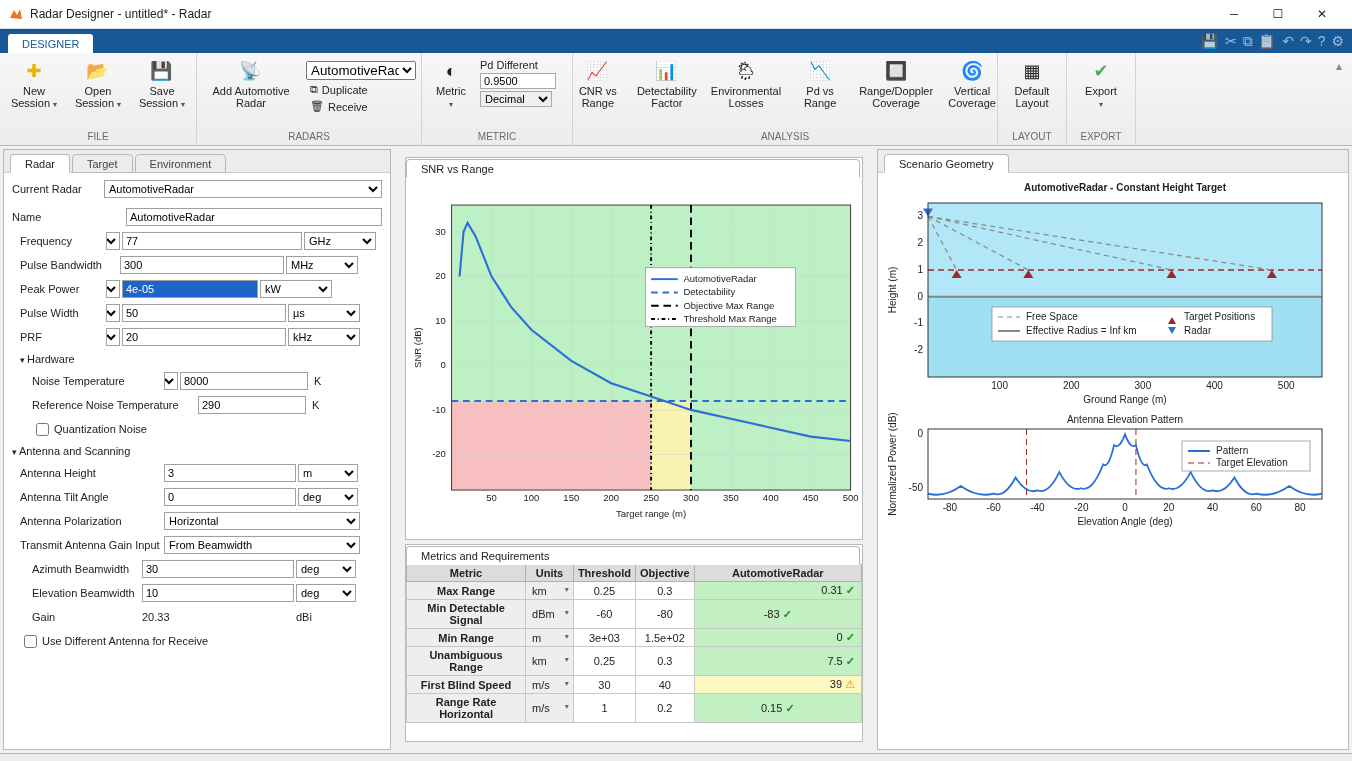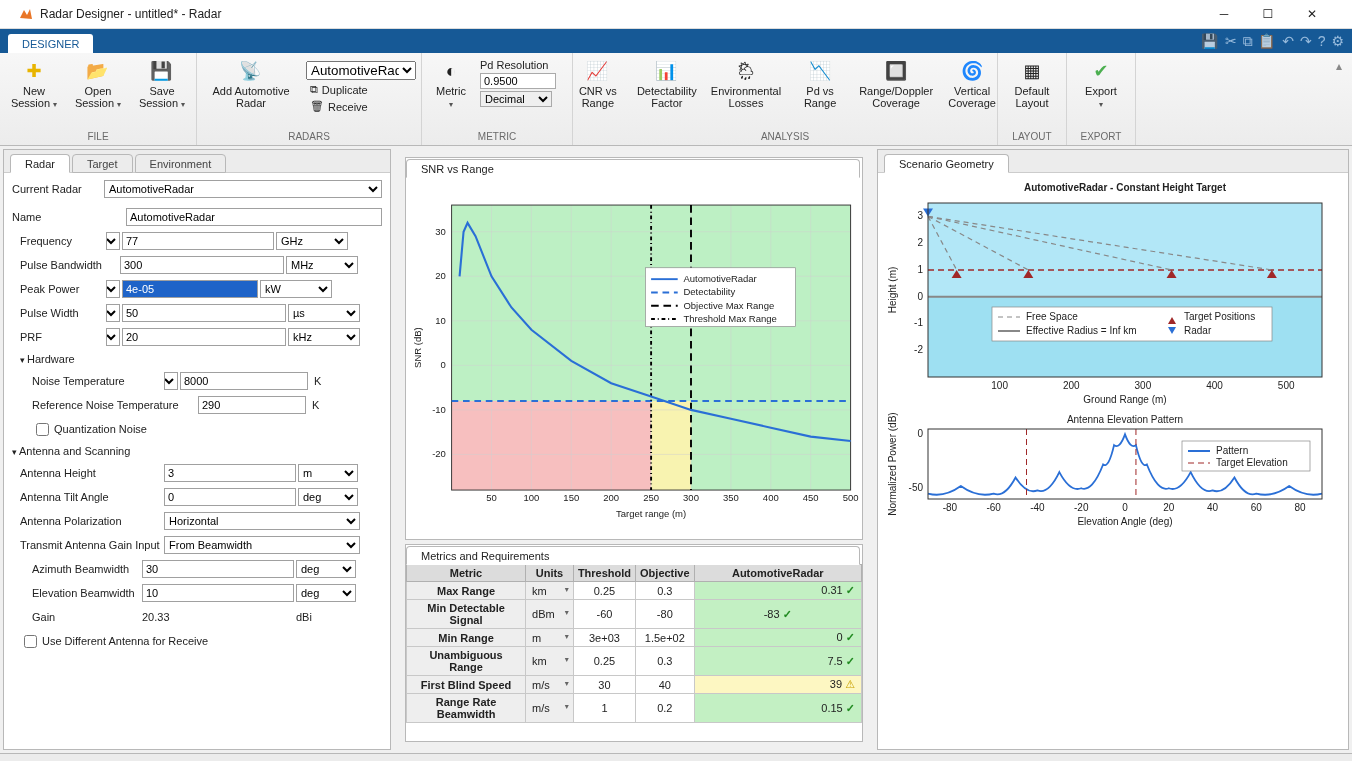--- a/index.html
+++ b/index.html
@@ -3,7 +3,7 @@
 <meta charset="utf-8">
 <style>
 html,body{margin:0;padding:0;font-family:"Segoe UI",Arial,sans-serif;font-size:12px;color:#222;background:#f0f0f0;width:1352px;height:761px;overflow:hidden}
-.titlebar{height:28px;background:#fff;border-bottom:1px solid #ddd;display:flex;align-items:center;padding:0 18px}
+.titlebar{height:28px;background:#fff;border-bottom:1px solid #ddd;display:flex;align-items:center;padding:0 8px}
 .titlebar .logo{width:16px;height:16px;margin-right:6px}
 .titlebar .title{flex:1}
 .titlebar .winbtns{display:flex;gap:0}

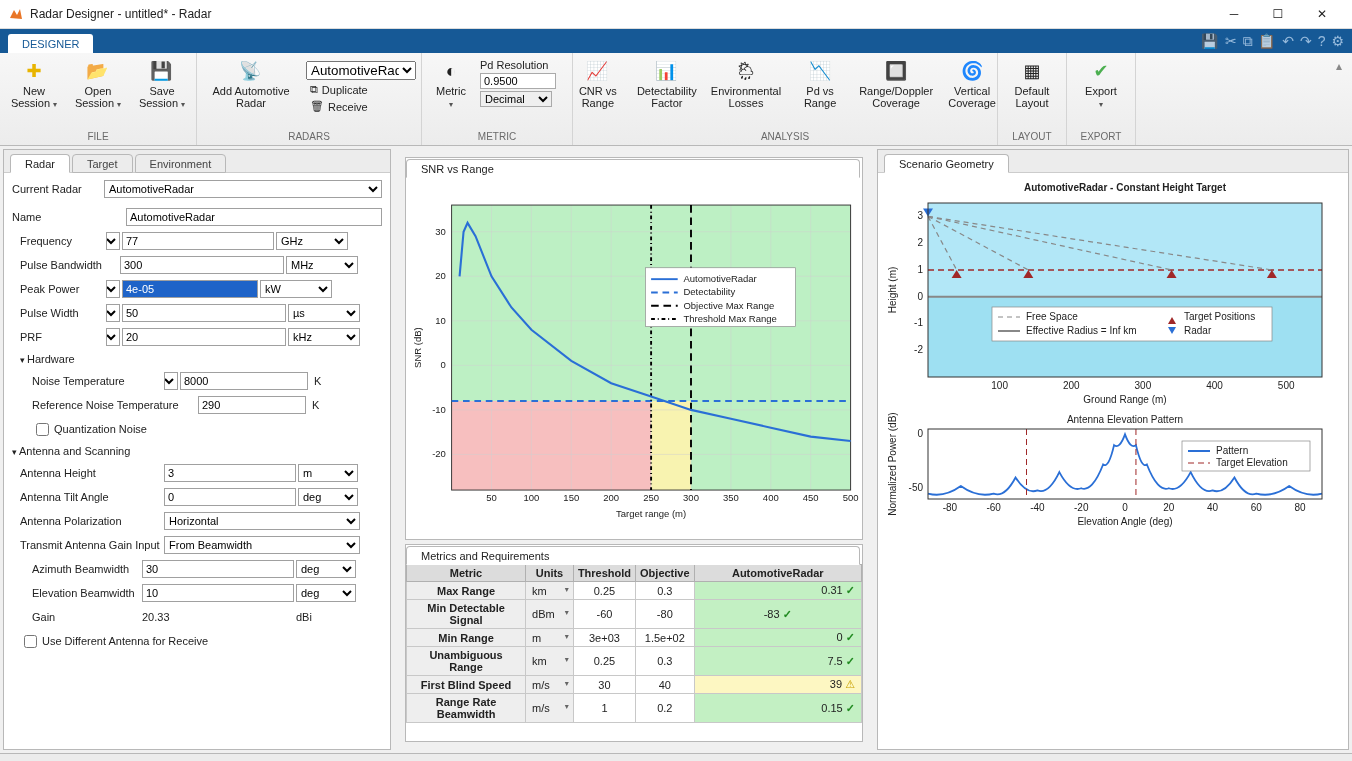--- a/index.html
+++ b/index.html
@@ -134,7 +134,7 @@
           <div class="rlabel"><span>Metric</span><br><span class="drop">▾</span></div>
         </div>
       <div class="metric-group">
-        <div class="mlabel">Pd Resolution</div>
+        <div class="mlabel">Pd Different</div>
         <input type="text" value="0.9500" style="">
         <select><option>Decimal</option></select>
       </div>

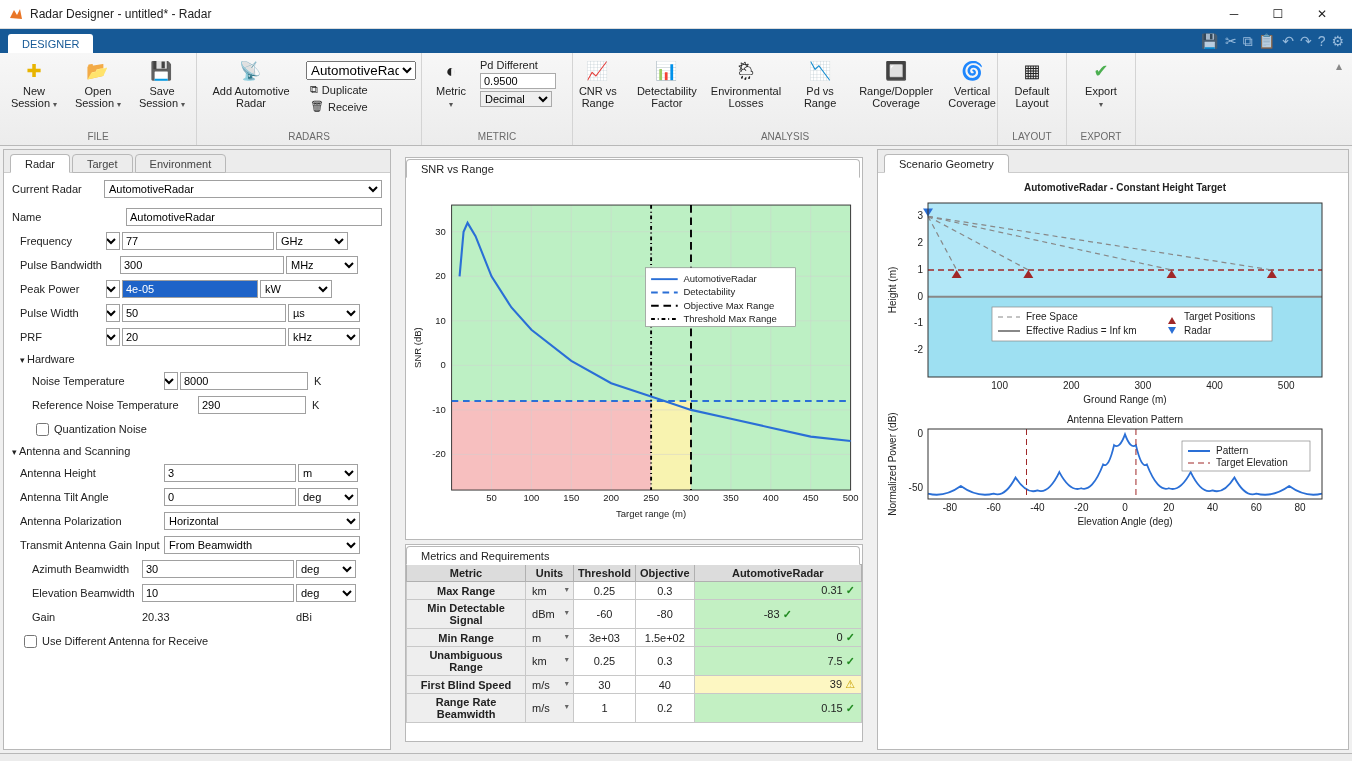--- a/index.html
+++ b/index.html
@@ -216,7 +216,7 @@
         <div class="formrow">
             <label style="width:84px">Frequency</label>
             <select style="width:14px"></select>
-            <input type="text" style="width: 152px;" value="77">
+            <input type="text" style="width: 180px;" value="77">
             <select style="width:72px"><option>GHz</option></select>
           </div>
         <div class="formrow">

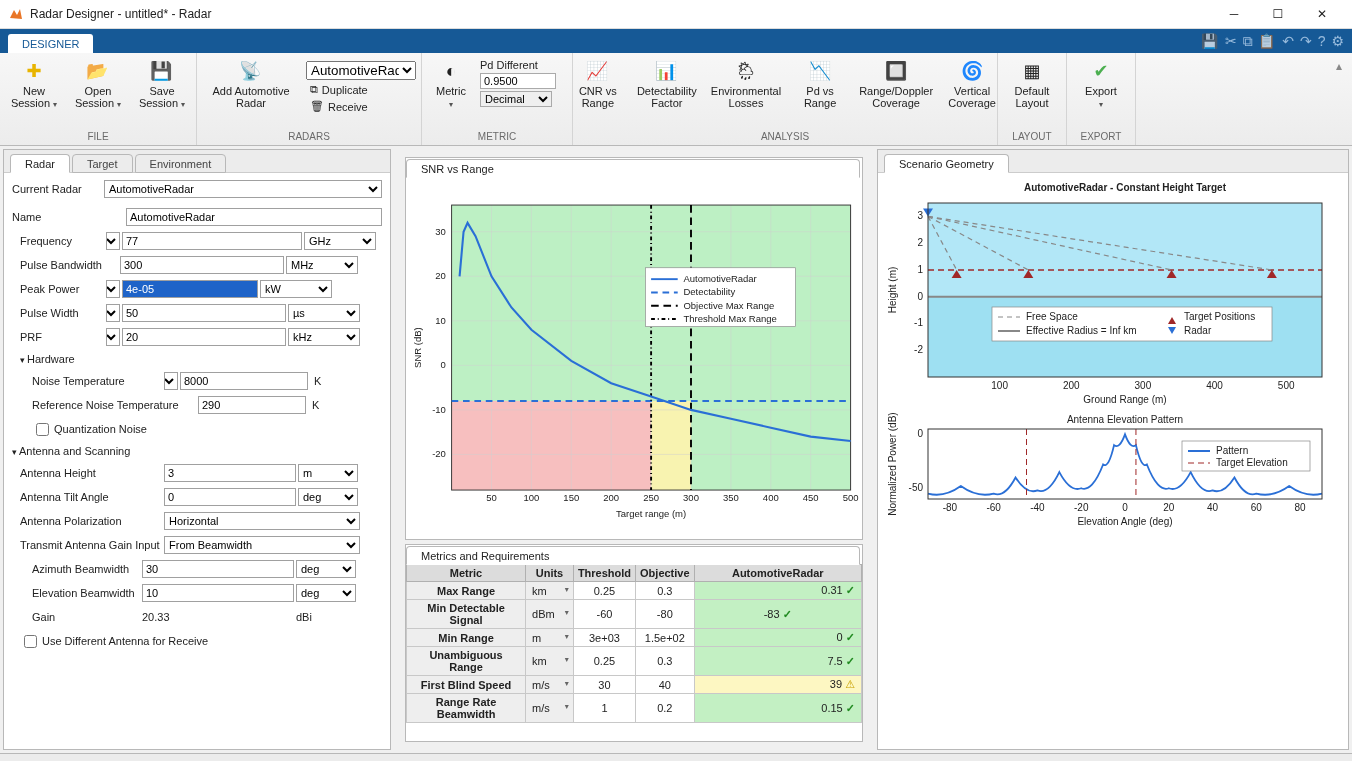--- a/index.html
+++ b/index.html
@@ -418,7 +418,7 @@
                 <td class="warn" style="text-align:right">39 <span style="color:#c8a000">⚠</span></td>
               </tr>
               <tr>
-                <td class="metricname">Range Rate Beamwidth</td>
+                <td class="metricname">Range Rate Horizontal</td>
                 <td class="unitcell">m/s</td>
                 <td>1</td>
                 <td>0.2</td>

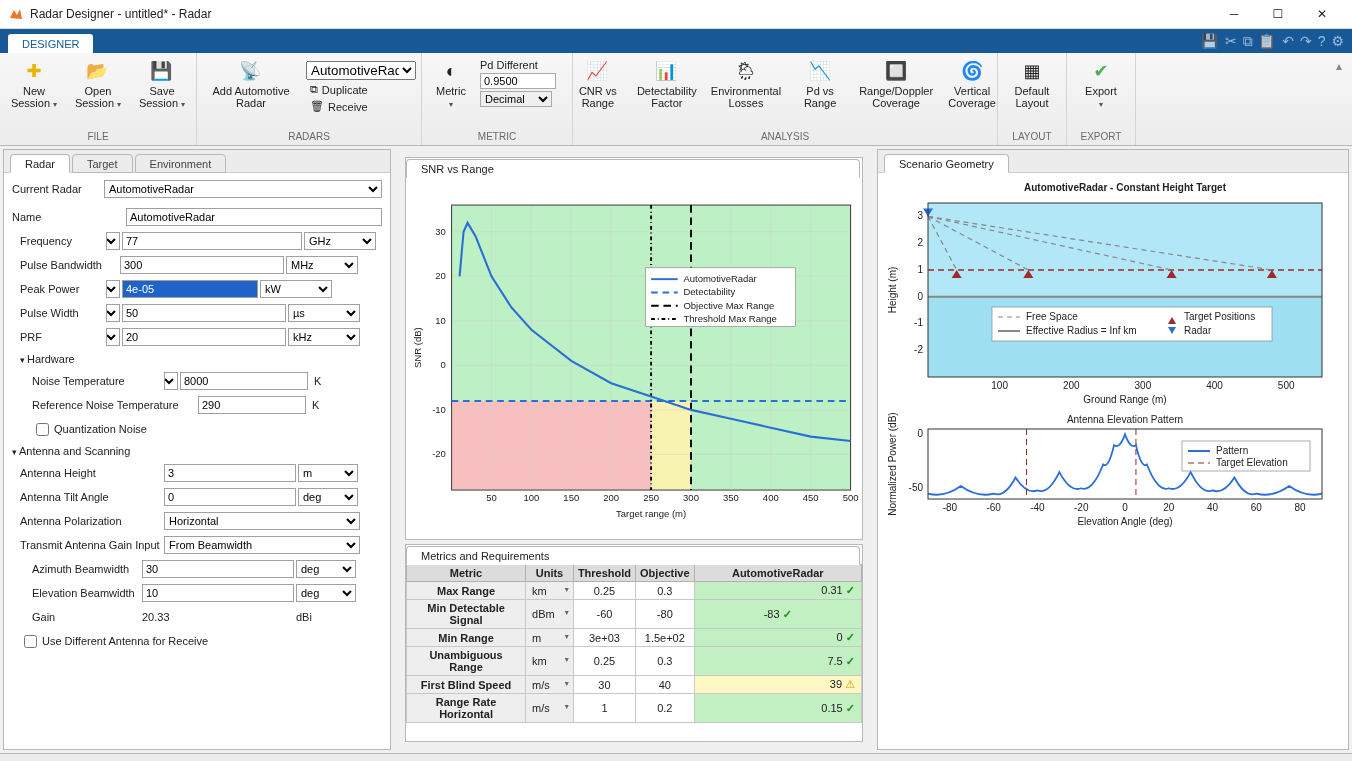--- a/index.html
+++ b/index.html
@@ -422,7 +422,7 @@
                 <td class="unitcell">m/s</td>
                 <td>1</td>
                 <td>0.2</td>
-                <td class="pass" style="text-align:right">0.15 <span class="checkmark">✓</span></td>
+                <td class="pass" style="text-align:center">0.15 <span class="checkmark">✓</span></td>
               </tr>
             </tbody>
           </table>

